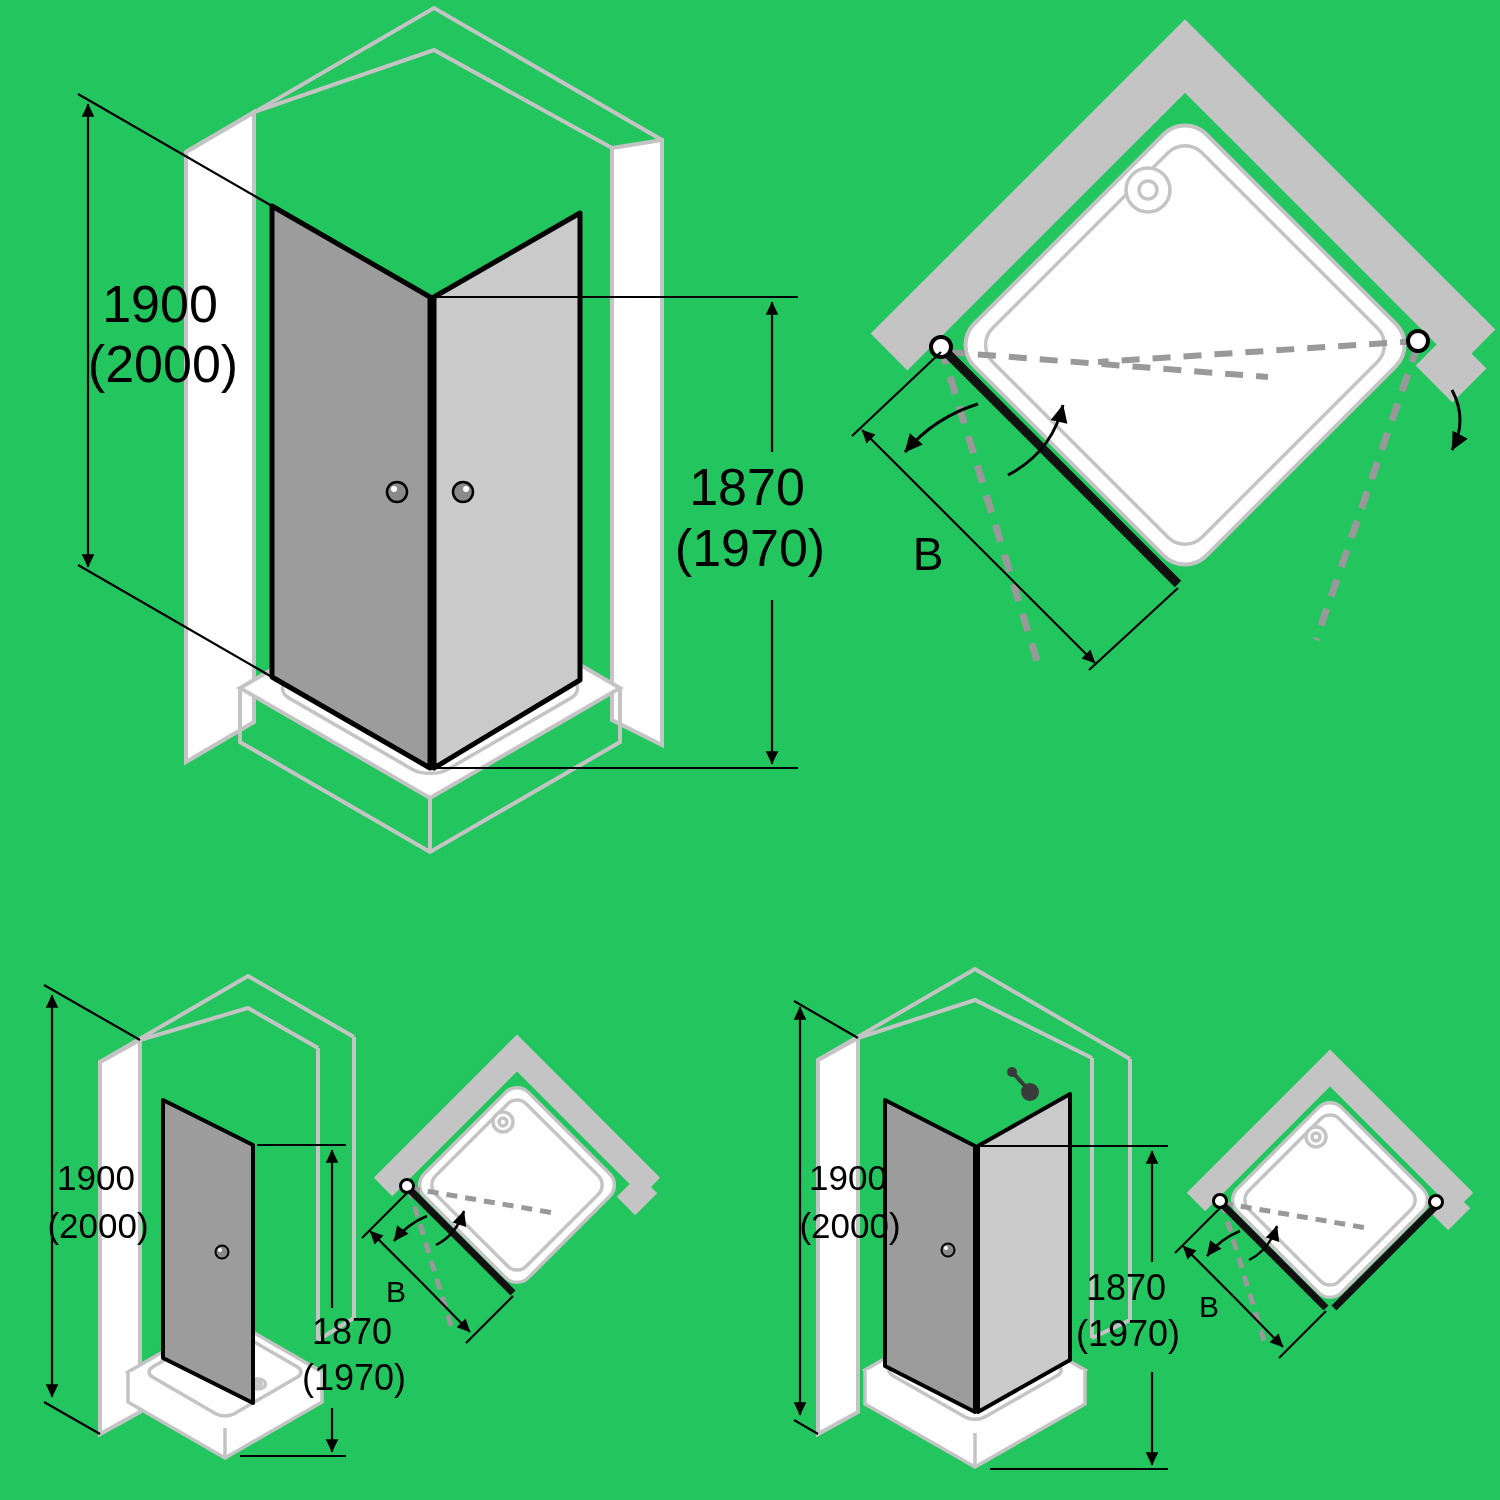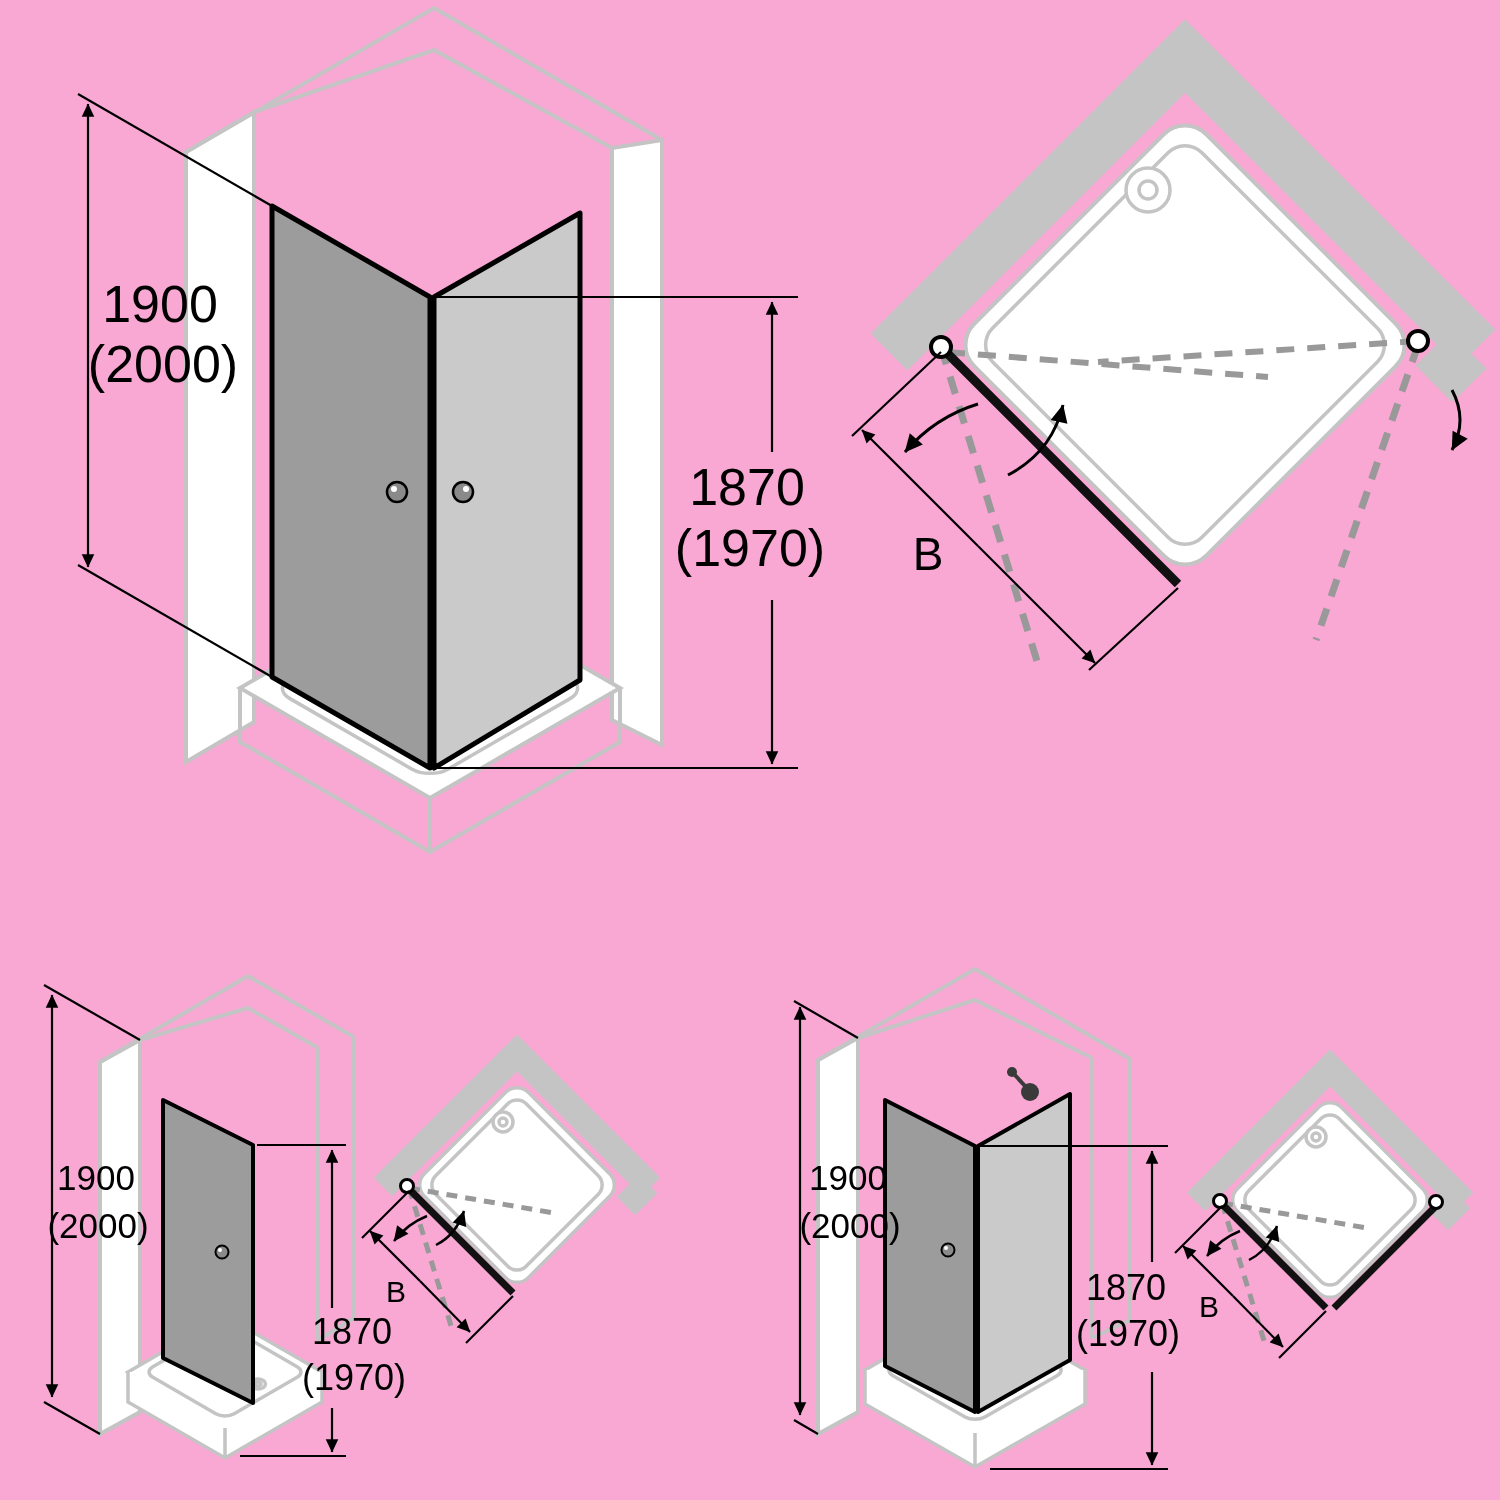--- a/index.html
+++ b/index.html
@@ -3,7 +3,7 @@
 <meta charset="utf-8">
 <style>
   html,body { margin:0; padding:0; background:#ffffff; }
-  #stage { position:relative; width:1500px; height:1500px; background:#f9a8d4; overflow:hidden; }
+  #stage { position:relative; width:1500px; height:1500px; background:#22c55e; overflow:hidden; }
   svg { display:block; }
   
   .g   { stroke:#c4c4c4; stroke-width:4; fill:none; stroke-linecap:butt; stroke-linejoin:miter; }

